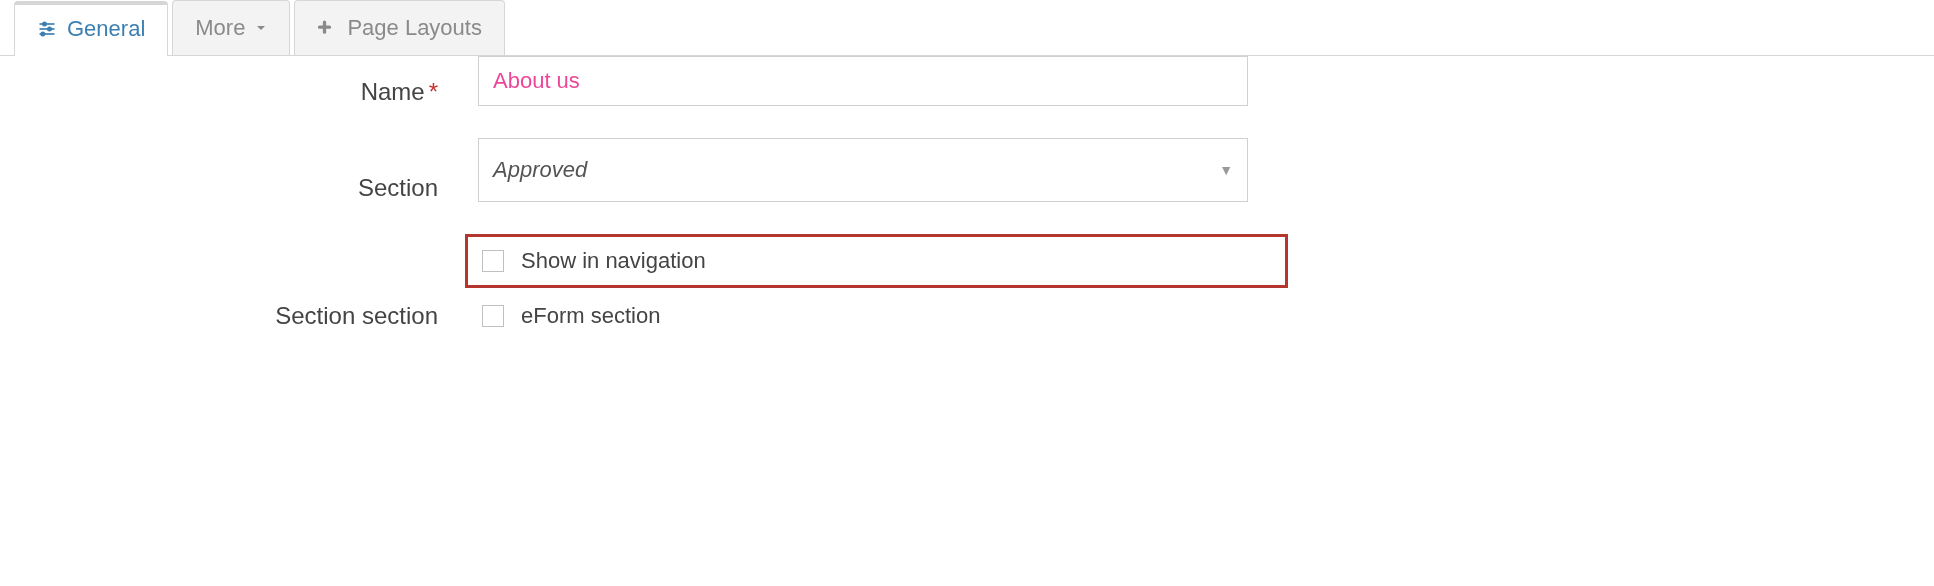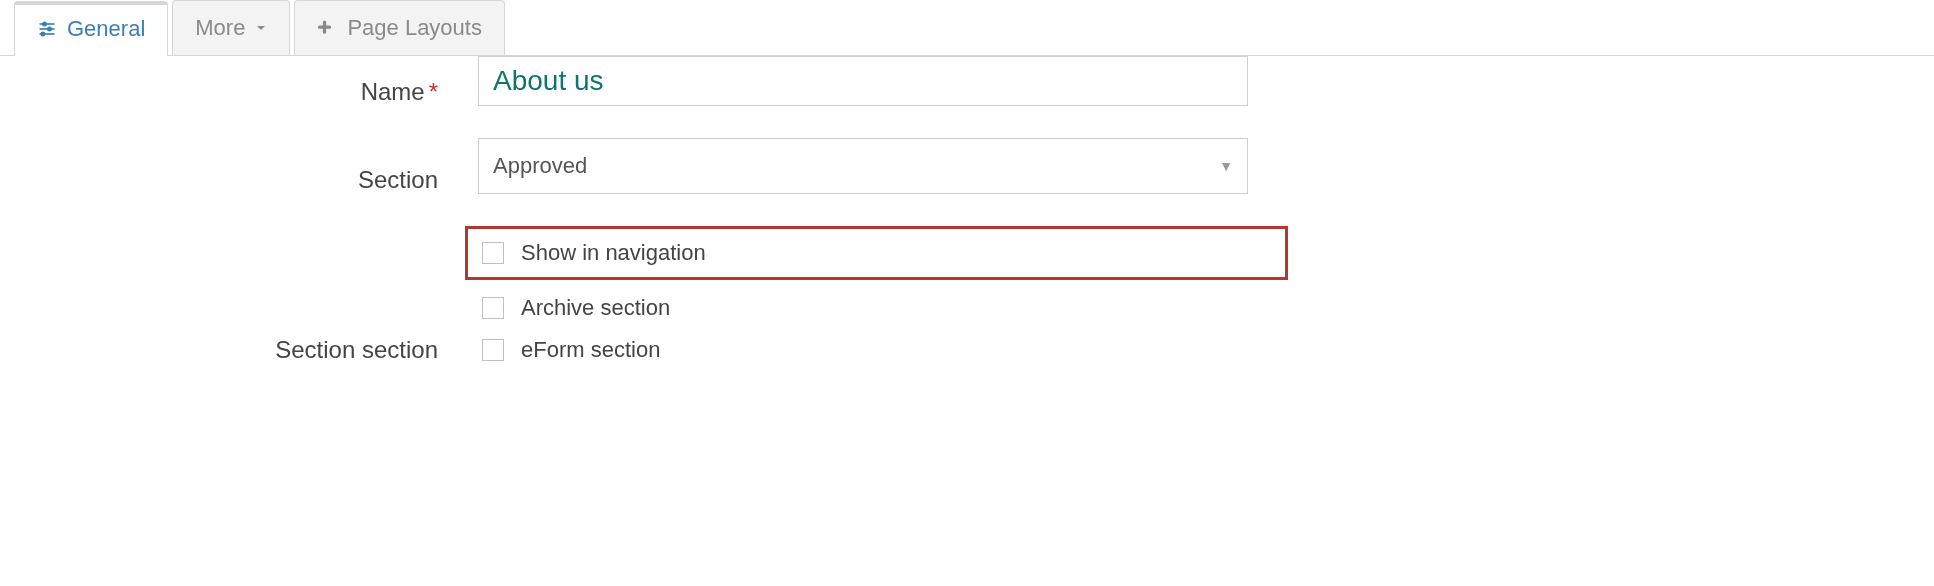--- a/index.html
+++ b/index.html
@@ -76,8 +76,8 @@
     height: 50px;
     border: 1px solid #d0d0d0;
     padding: 0 14px;
-    font-size: 28px;
-    color: #0f766e;
+    font-size: 22px;
+    color: #ec4899;
     background: #fff;
   }
   .select {

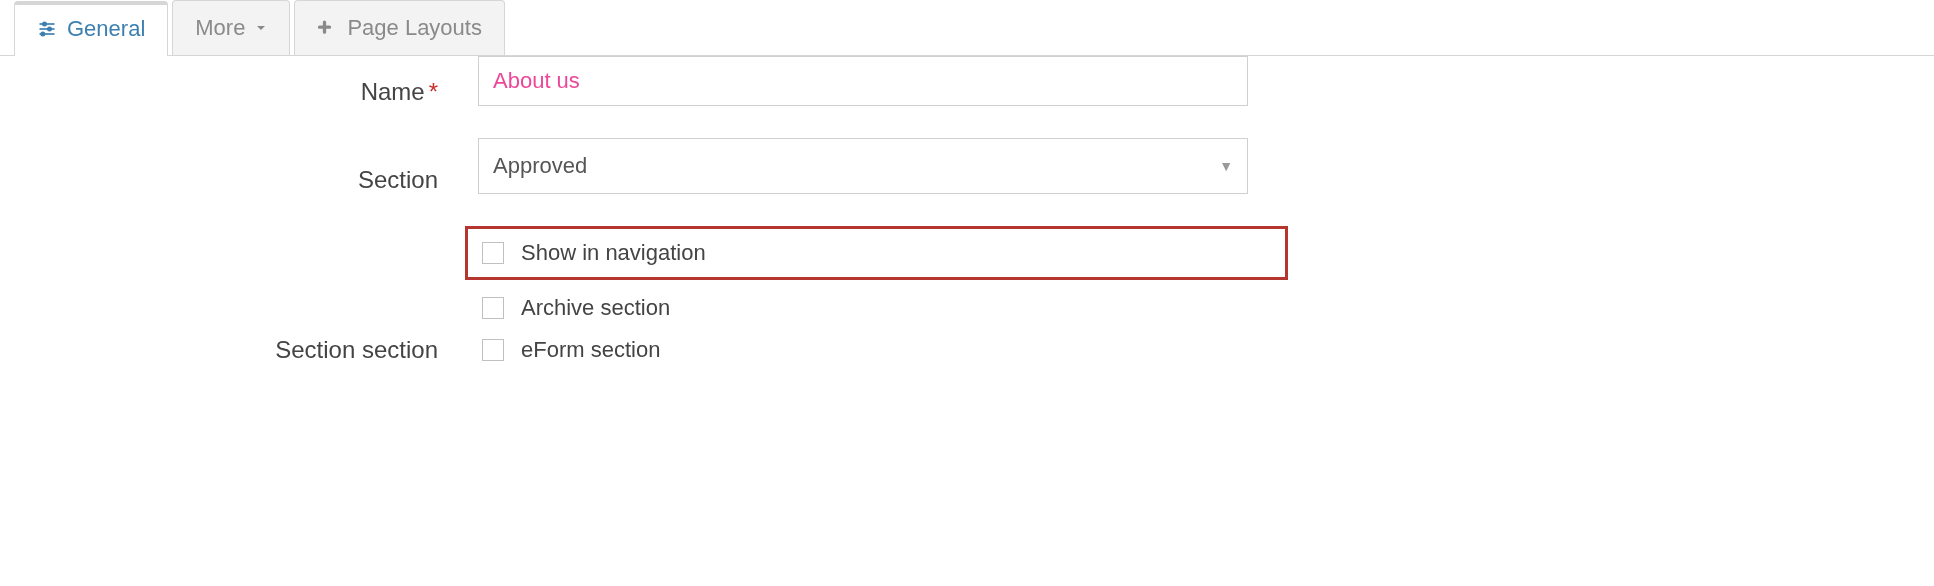--- a/index.html
+++ b/index.html
@@ -82,7 +82,7 @@
   }
   .select {
     width: 770px;
-    height: 56px;
+    height: 64px;
     border: 1px solid #d0d0d0;
     padding: 0 14px;
     font-size: 22px;
@@ -92,6 +92,7 @@
     justify-content: space-between;
     cursor: pointer;
     background: #fff;
+    font-style: italic;
   }
   .select .chev {
     font-size: 14px;

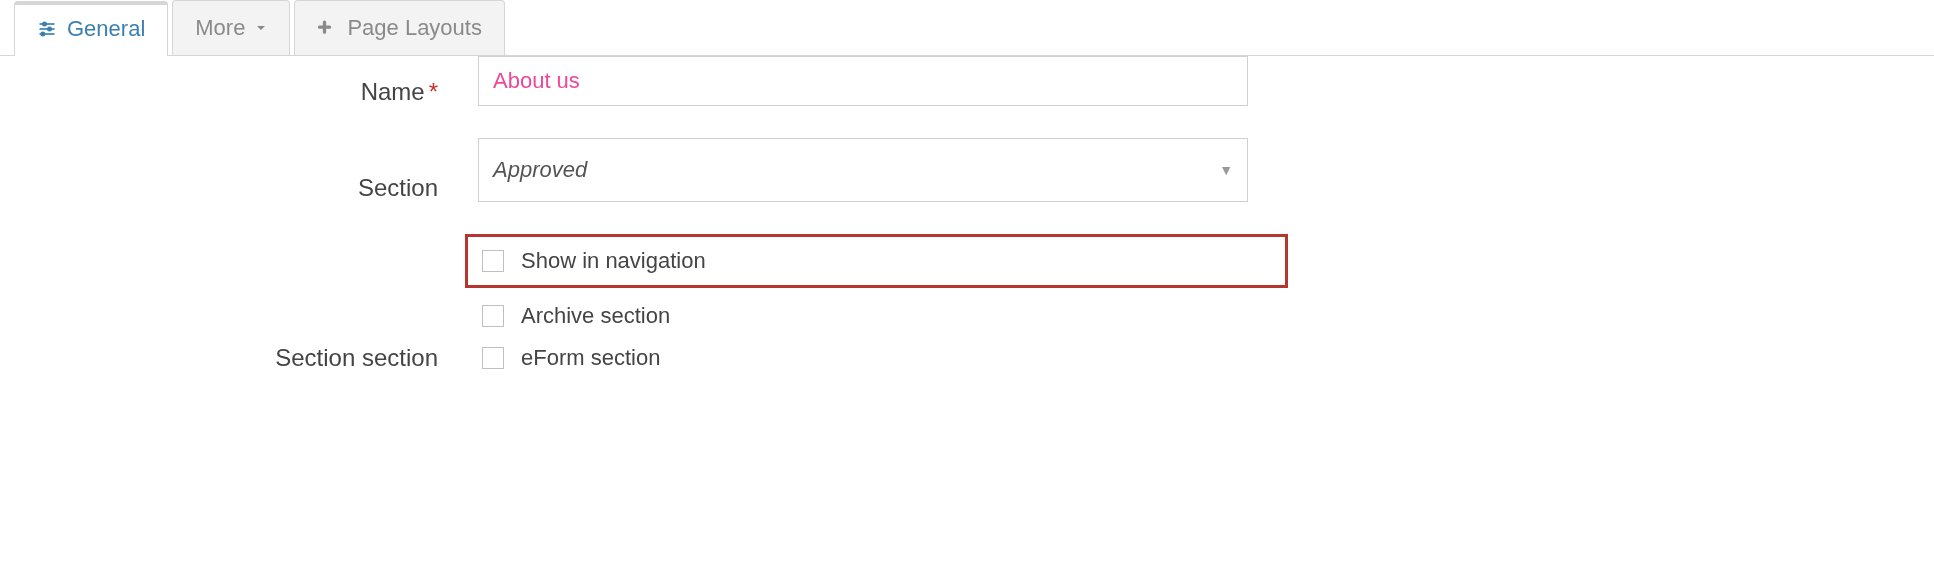--- a/index.html
+++ b/index.html
@@ -195,10 +195,6 @@
         </div>
         <label class="check">
           <input type="checkbox" style="">
-          <span>Archive section</span>
-        </label>
-        <label class="check">
-          <input type="checkbox" style="">
           <span>eForm section</span>
         </label>
       </div>

